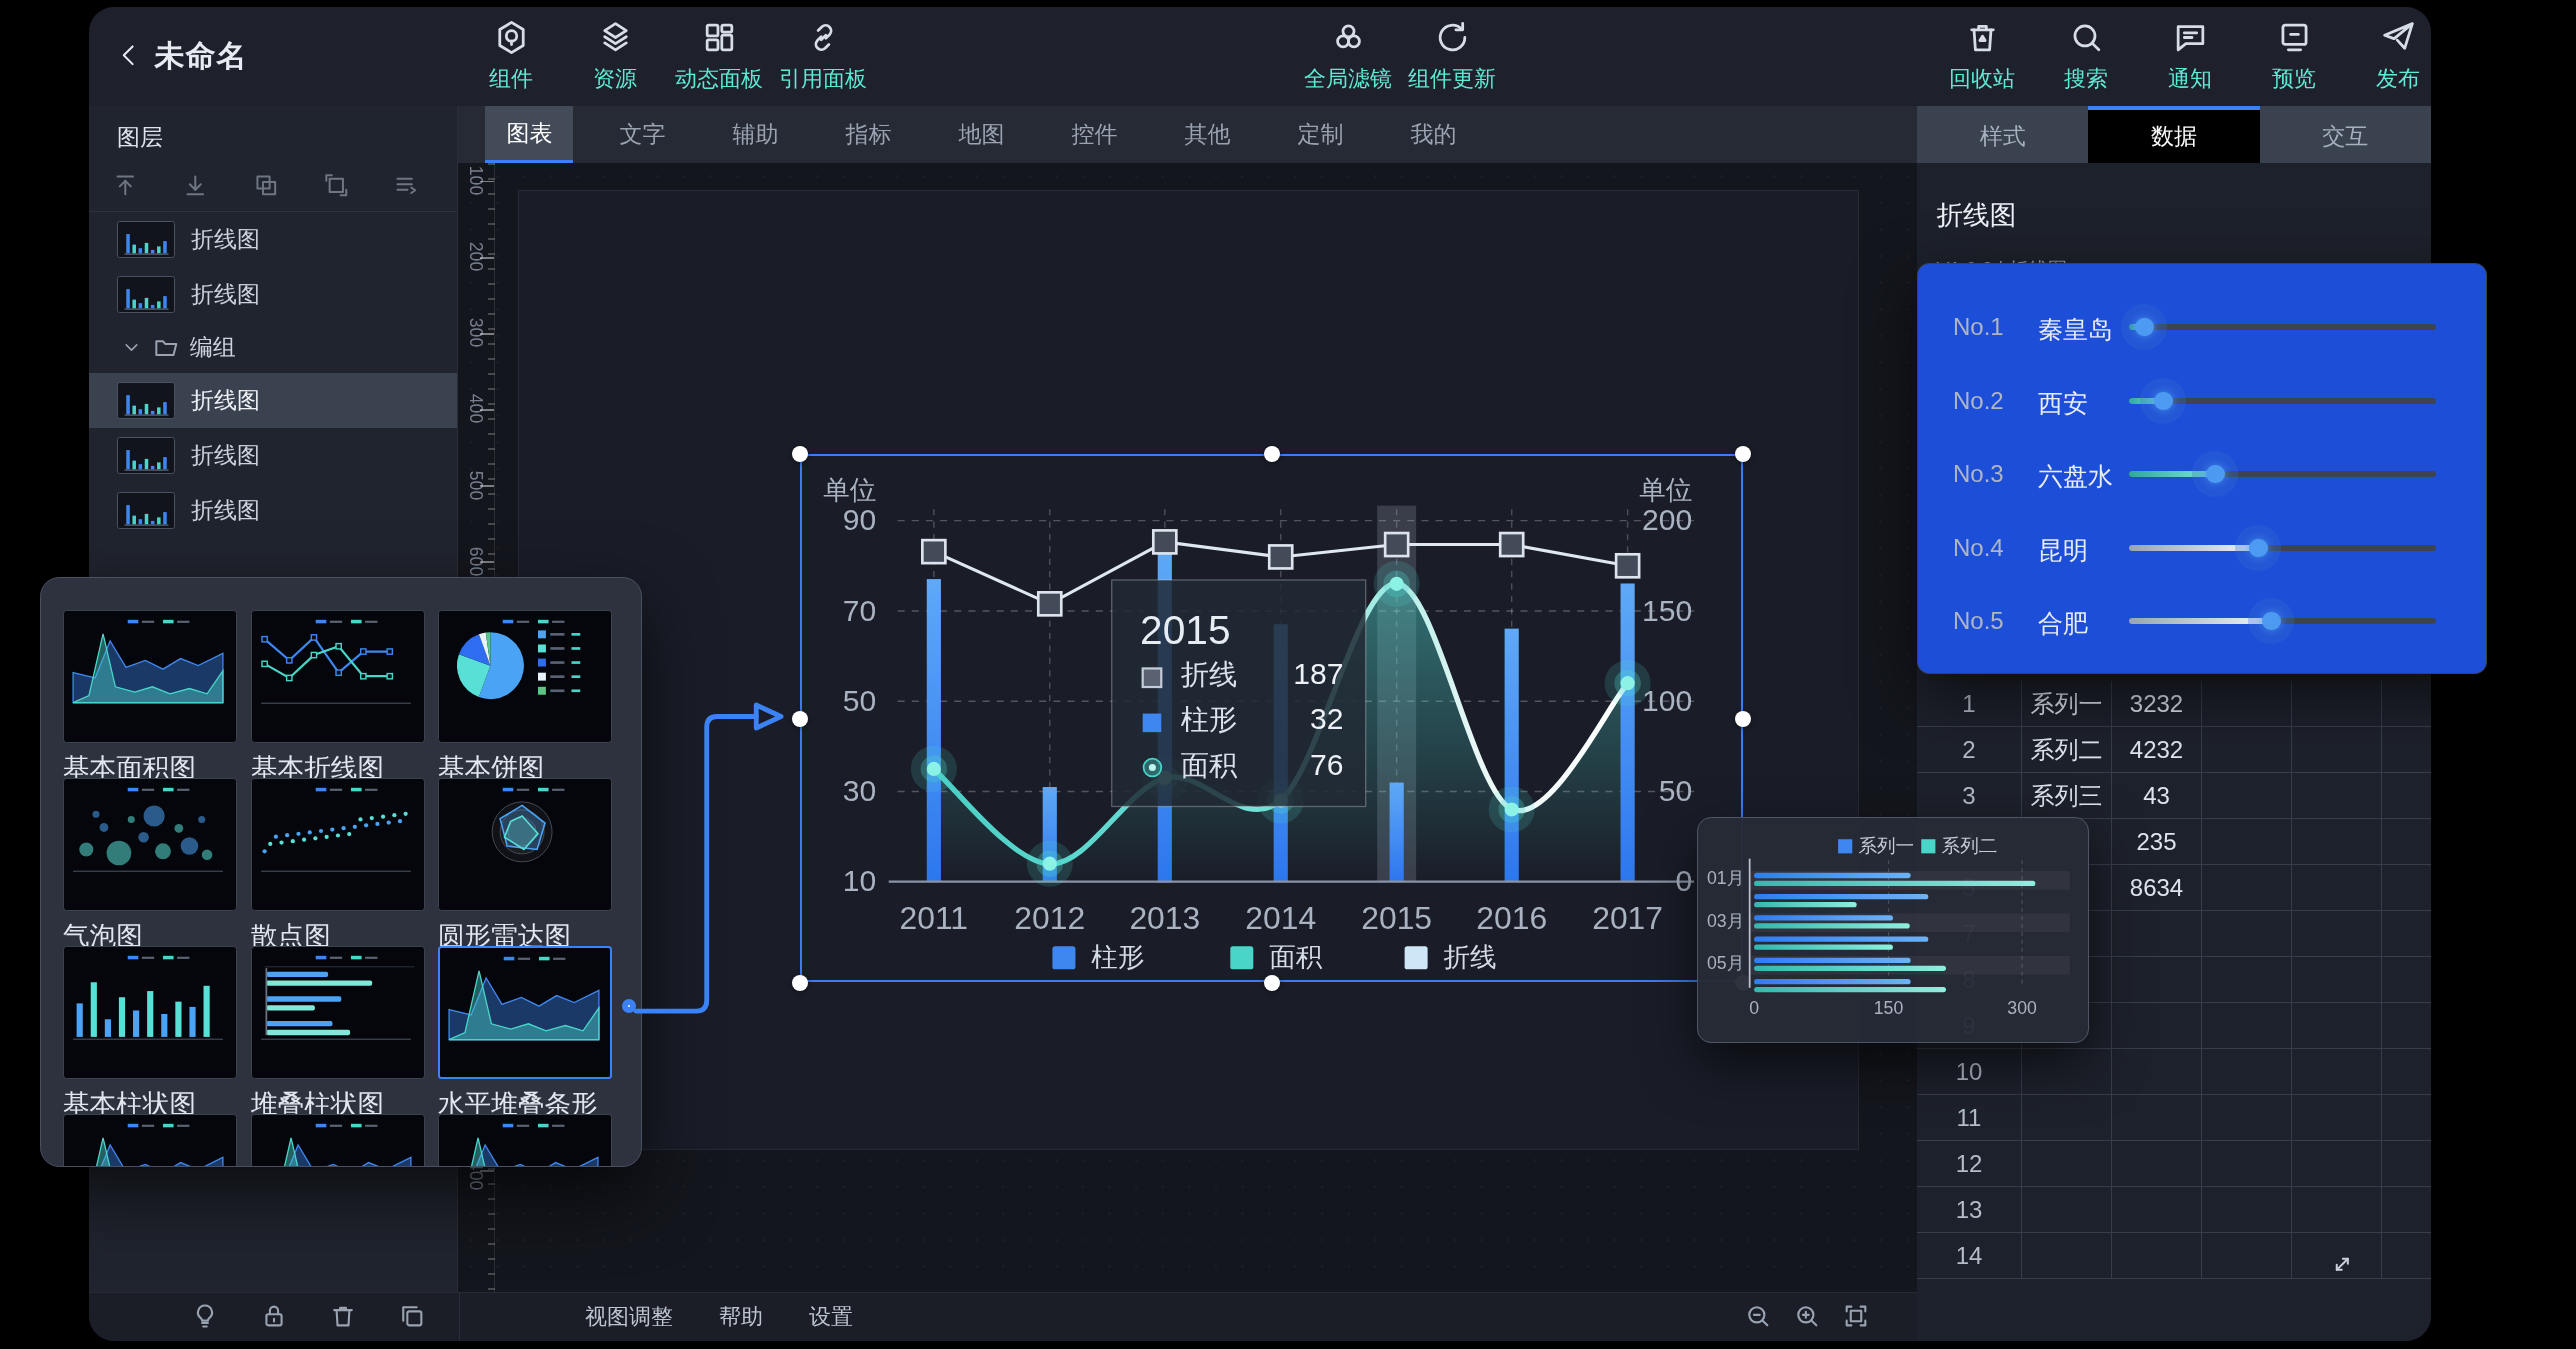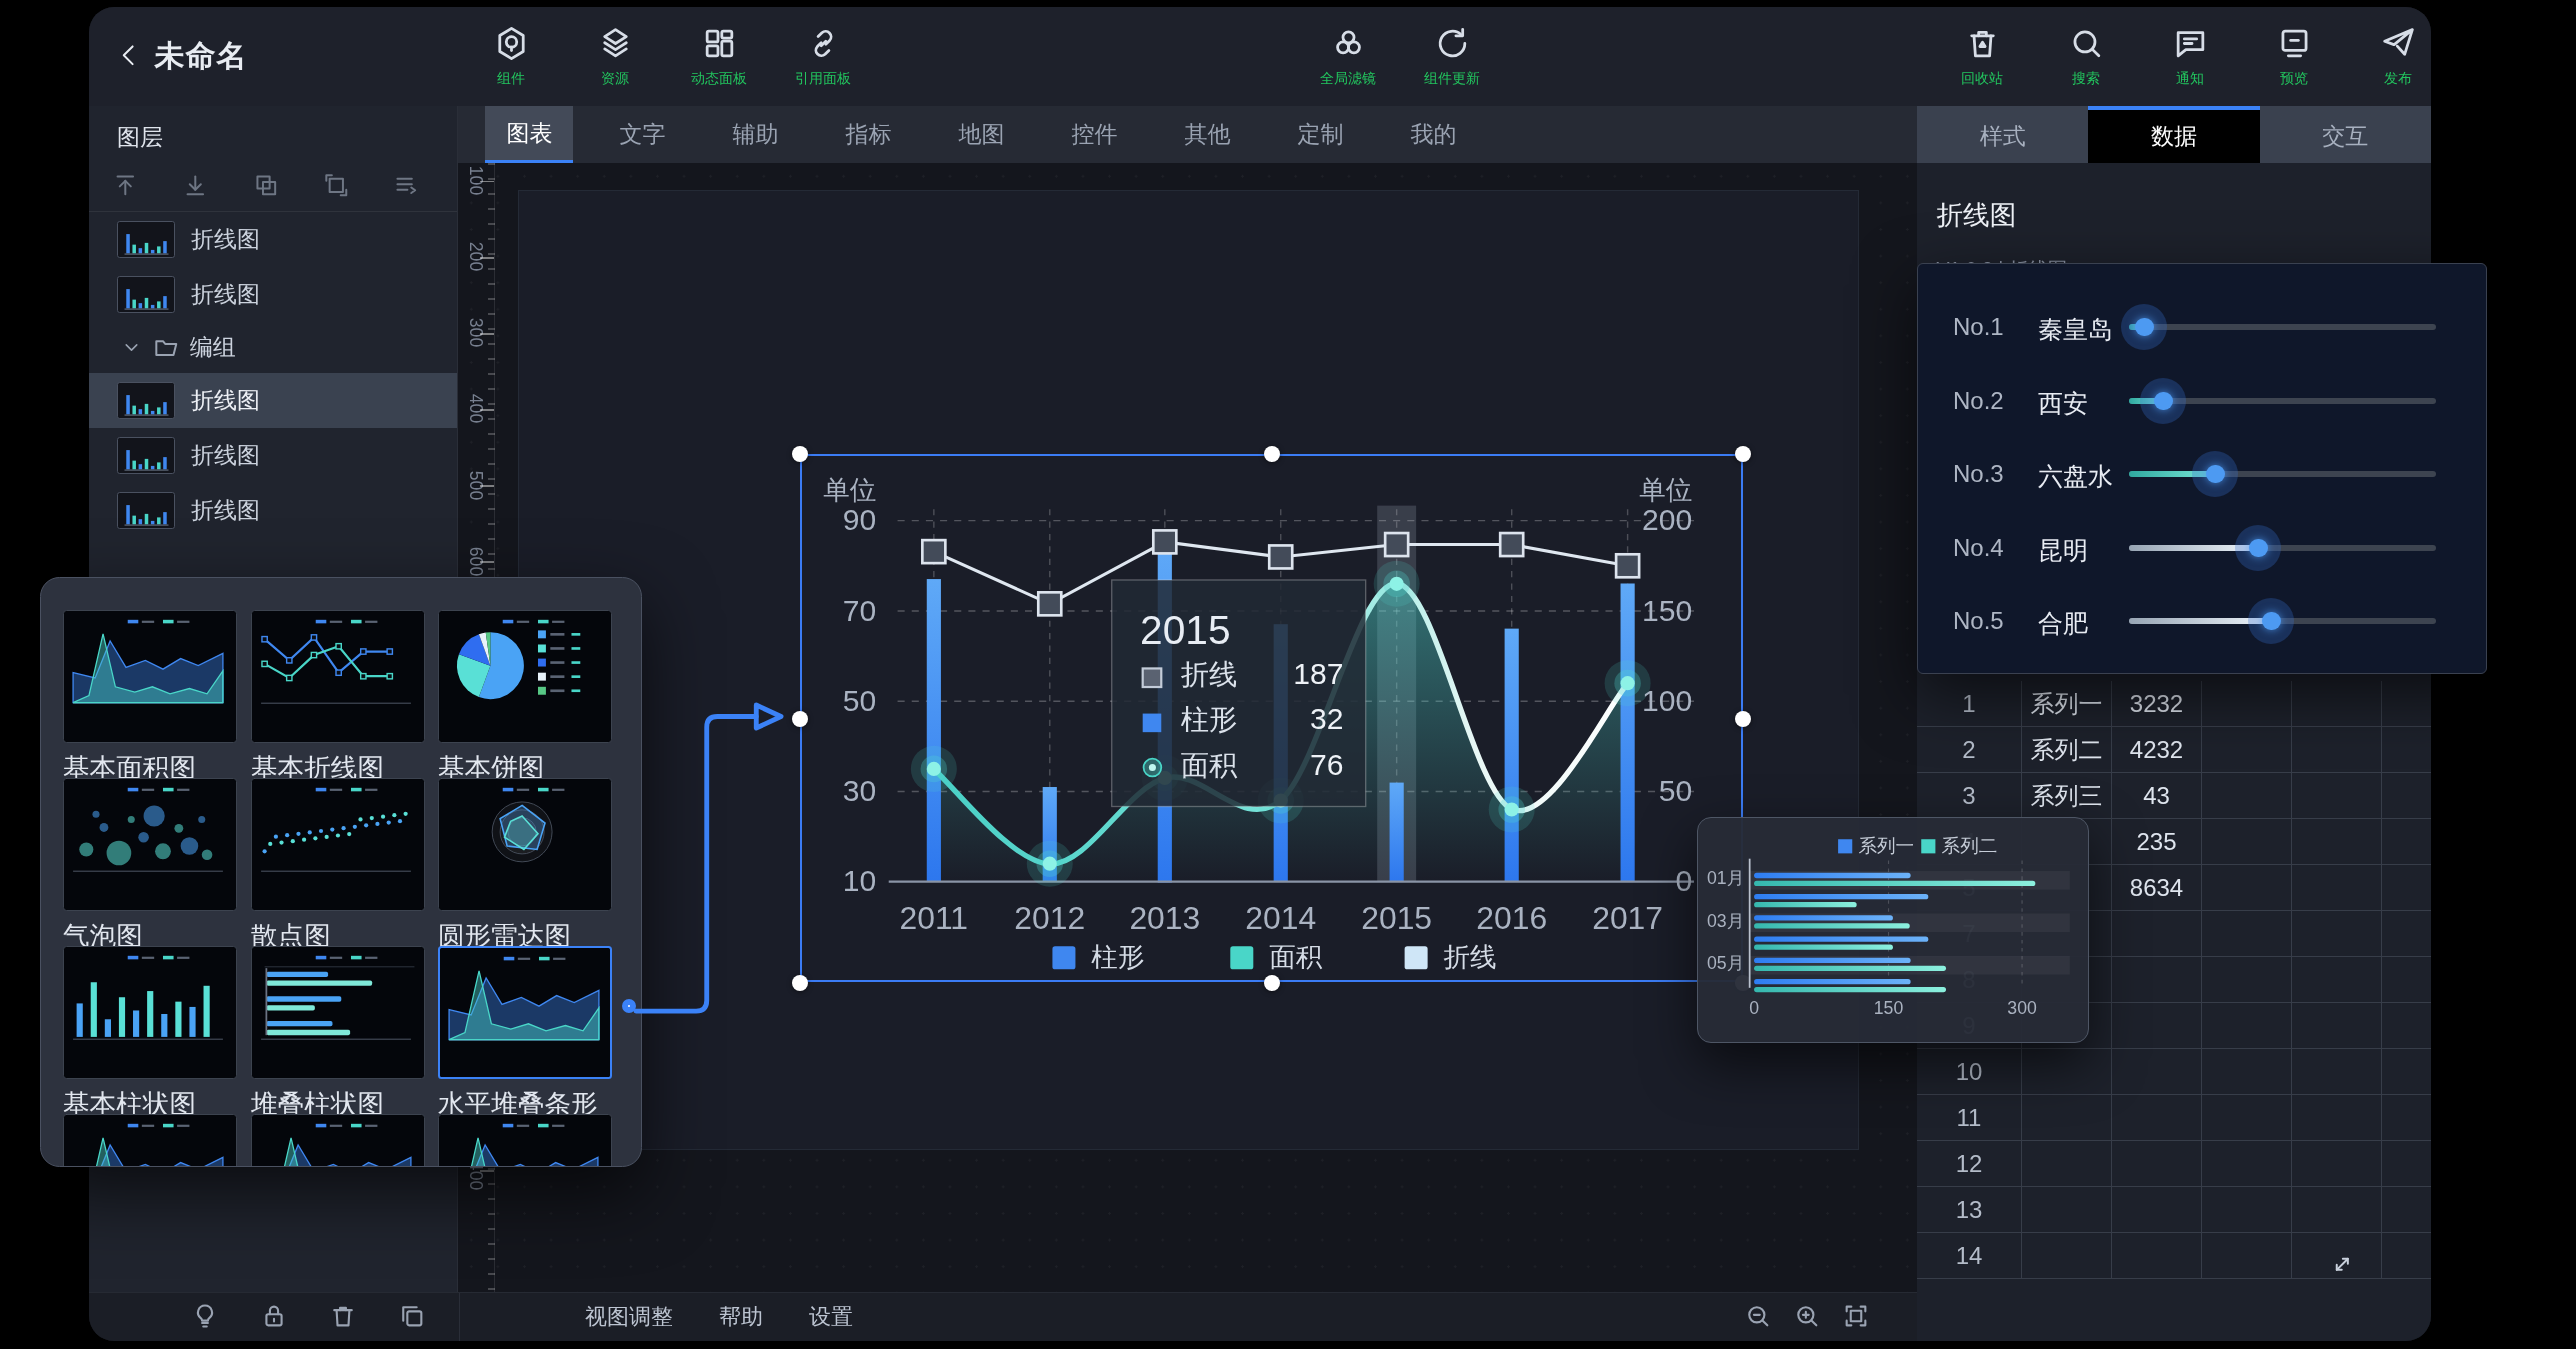--- a/index.html
+++ b/index.html
@@ -14,7 +14,7 @@
   .navgrp{position:absolute;top:0;height:99px;display:flex;align-items:center;}
   .nav-btn{width:104px;display:flex;flex-direction:column;align-items:center;gap:8px;color:#c7ced9;cursor:pointer;}
   .nav-btn svg{color:#d7dde7}
-  .nav-btn .lbl{font-size:14px;white-space:nowrap;color:#22c55e}
+  .nav-btn .lbl{font-size:22px;white-space:nowrap;color:#5eead4}
   
   .left-panel{position:absolute;left:0;top:99px;width:369px;bottom:49px;background:#20242e;border-right:0.9px solid #2a2e38;}
   .lp-header{padding:16px 0 8.9px 28px;font-size:23px;color:#dfe4ec;}

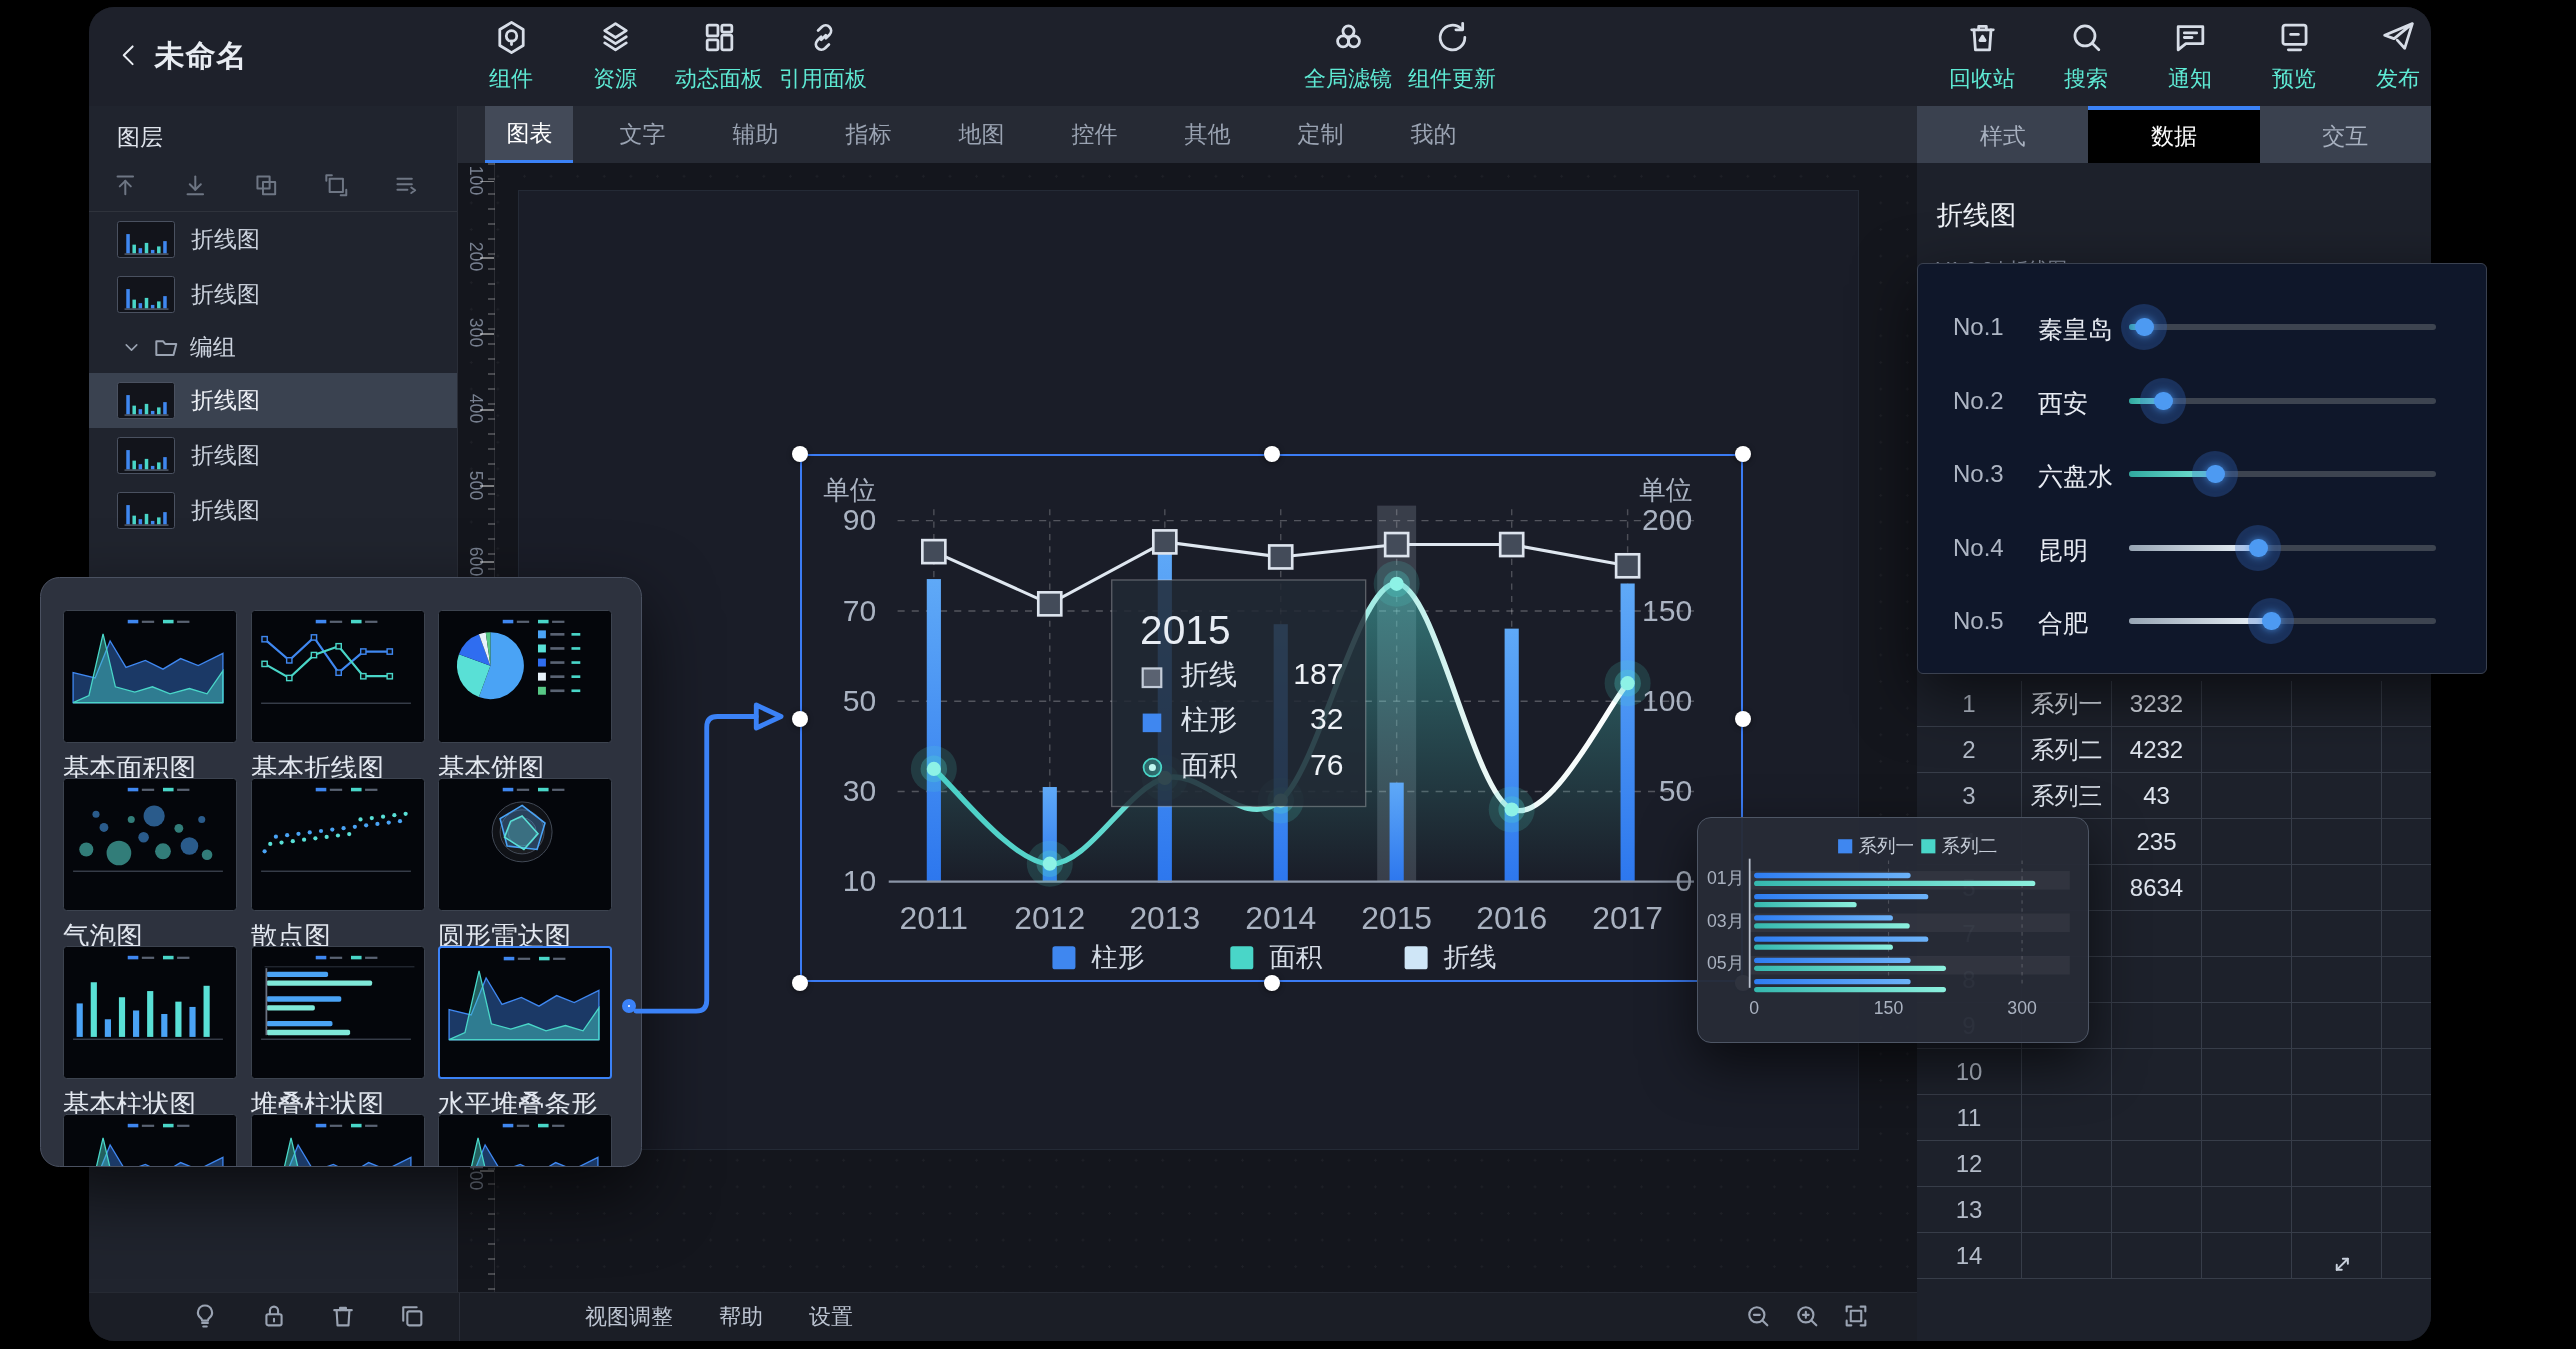--- a/index.html
+++ b/index.html
@@ -74,8 +74,8 @@
   .tile-lbl{position:absolute;width:174px;text-align:left;font-size:26.6px;color:#e2e7ef;}
   .sel-dot{position:absolute;left:622px;top:999px;width:14px;height:14px;background:#fff;border:6.2px solid #3b82f7;border-radius:50%;z-index:7;}
   
-  .slider-card{position:absolute;left:1917px;top:263px;width:570px;height:411px;background:#0f172a;border:0.9px solid #3a4150;
-    border-radius:6px;box-shadow:0 21px 62px rgba(0,0,0,.6);z-index:5;}
+  .slider-card{position:absolute;left:1917px;top:263px;width:570px;height:411px;background:#1d4ed8;border:0.9px solid #3a4150;
+    border-radius:12px;box-shadow:0 21px 62px rgba(0,0,0,.6);z-index:5;}
   .sl-row{position:absolute;left:0;width:100%;height:53px;}
   .sl-rank{position:absolute;left:35px;top:12.4px;font-size:24px;color:#aeb6c4;}
   .sl-city{position:absolute;left:120px;top:11.5px;font-size:25px;color:#e8ecf3;}

